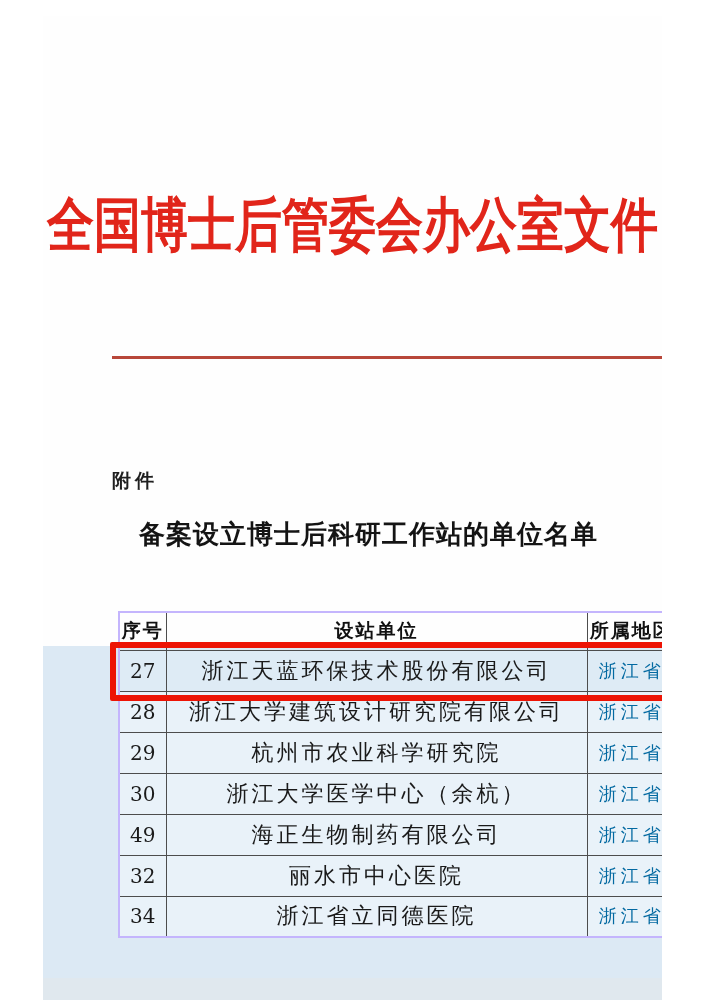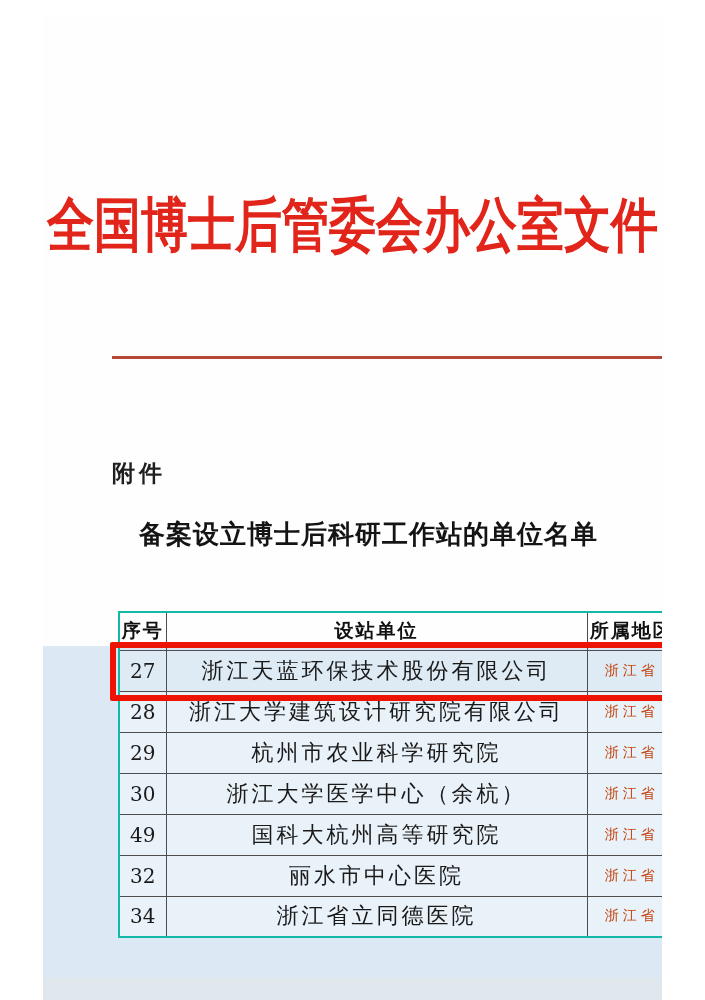--- a/index.html
+++ b/index.html
@@ -42,9 +42,9 @@
     background:#b8473a;
   }
   .attachment-label{
-    position:absolute;top:442px;left:69px;
+    position:absolute;top:452px;left:69px;
     font-family:"DejaVu Sans","Liberation Sans",sans-serif;
-    font-size:23px;font-weight:bold;letter-spacing:4px;color:#1f1f1f;
+    font-size:19px;font-weight:bold;letter-spacing:4px;color:#1f1f1f;
   }
   .list-title{
     position:absolute;top:501px;left:16px;width:100%;

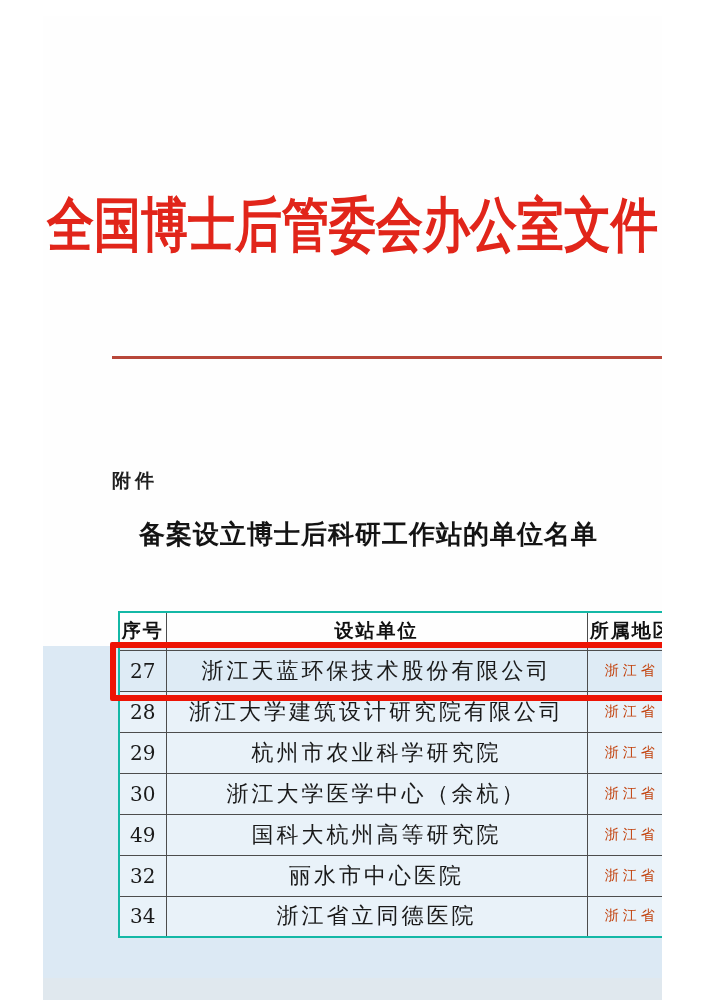--- a/index.html
+++ b/index.html
@@ -65,7 +65,7 @@
     text-align:center;vertical-align:middle;
     padding:0;overflow:hidden;white-space:nowrap;
   }
-  table.units{border:2px solid #14b8a6;}
+  table.units{border:2px solid #c4b5fd;}
   table.units thead tr{height:38px;}
   table.units thead th{
     font-size:19px;font-weight:bold;letter-spacing:2px;color:#111;

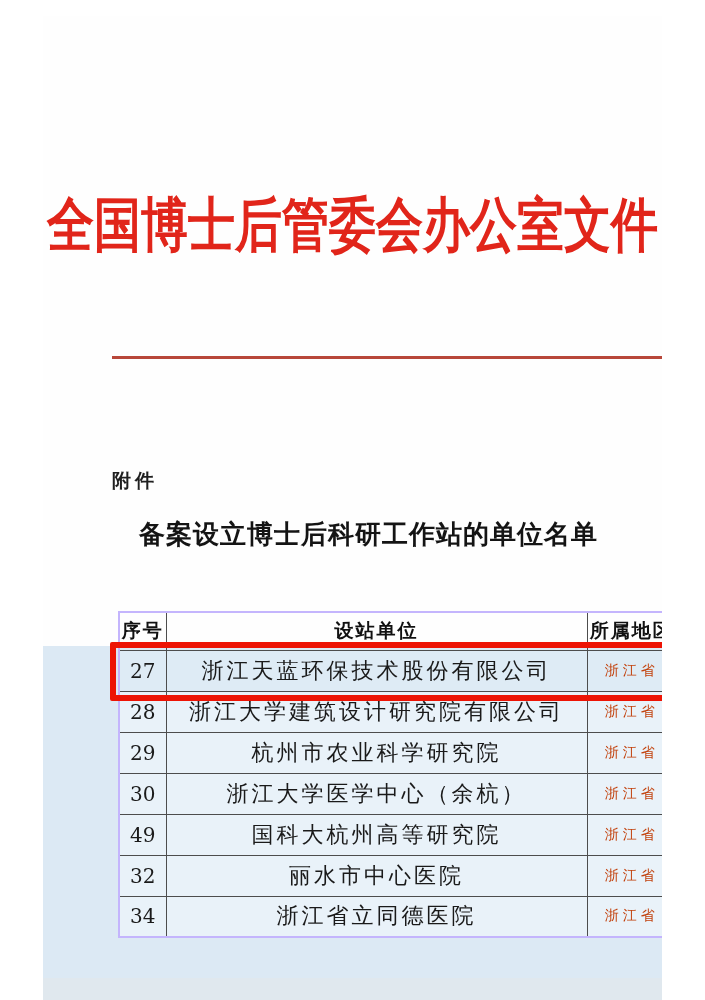--- a/index.html
+++ b/index.html
@@ -75,7 +75,7 @@
   table.units tbody tr.hl{background:#deebf5;}
   td.cell-no{font-size:20px;letter-spacing:0;color:#1a1a1a;}
   td.cell-unit{font-size:22px;letter-spacing:3px;color:#1a1a1a;}
-  td.cell-region{font-size:14px;letter-spacing:4px;color:#c2410c;}
+  td.cell-region{font-size:18px;letter-spacing:4px;color:#0369a1;}
   .highlight-box{
     position:absolute;left:67px;top:626px;width:575px;height:59px;
     box-sizing:border-box;

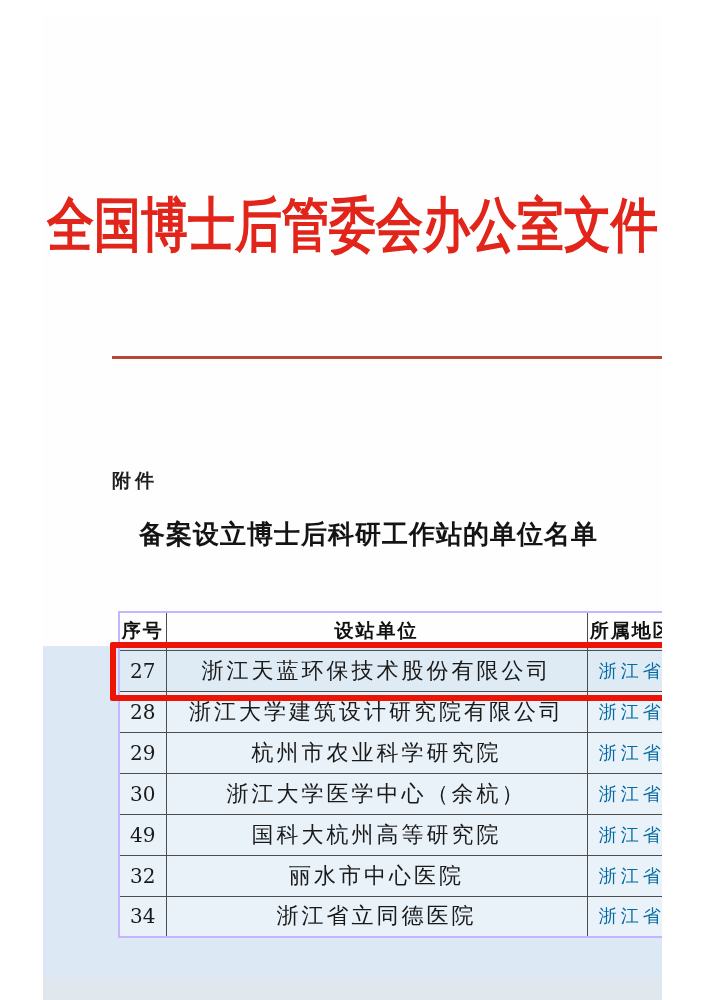--- a/index.html
+++ b/index.html
@@ -137,7 +137,7 @@
         </tr>
         <tr style="background: rgb(233, 242, 249);">
           <td class="cell-no">49</td>
-          <td class="cell-unit">国科大杭州高等研究院</td>
+          <td class="cell-unit">海正生物制药有限公司</td>
           <td class="cell-region">浙江省</td>
         </tr>
         <tr style="background: rgb(233, 242, 249);">

